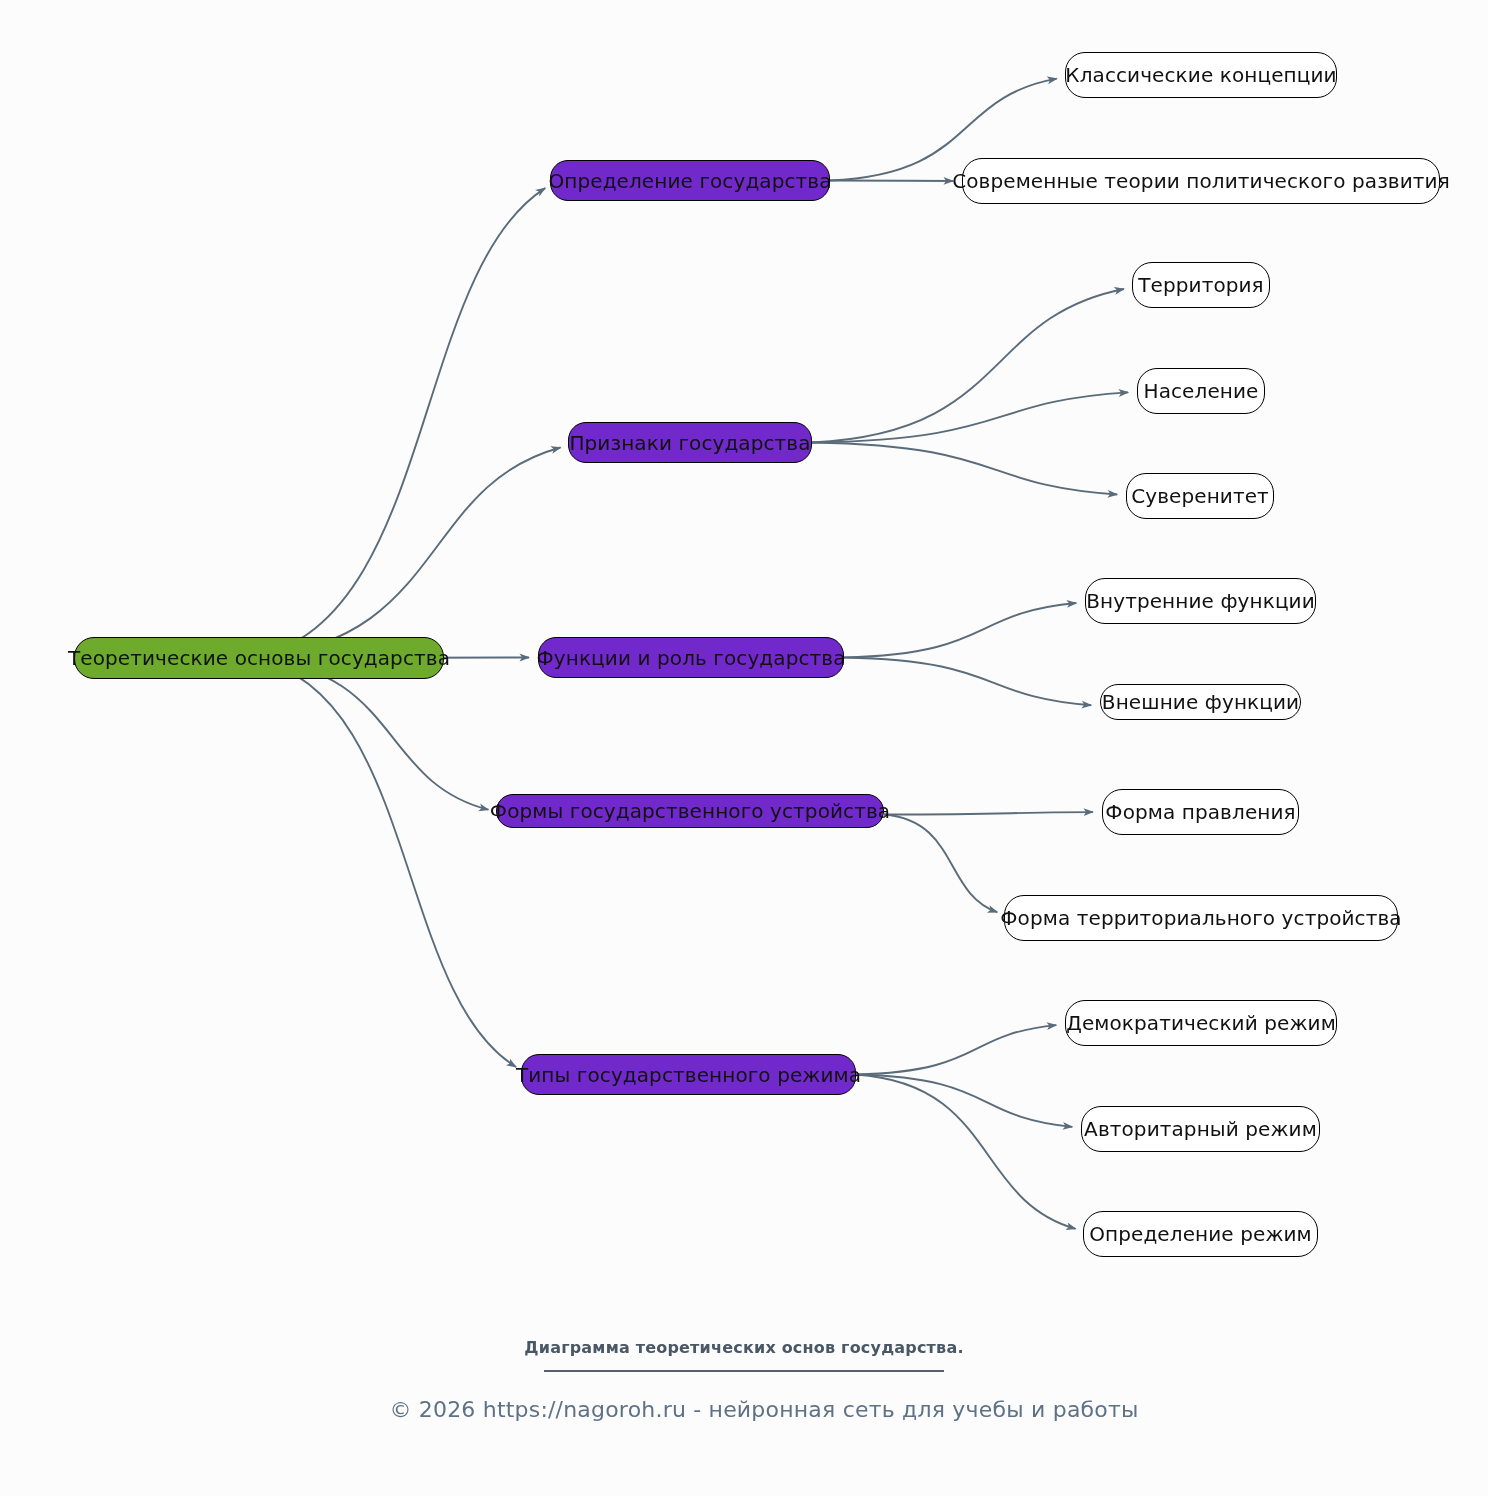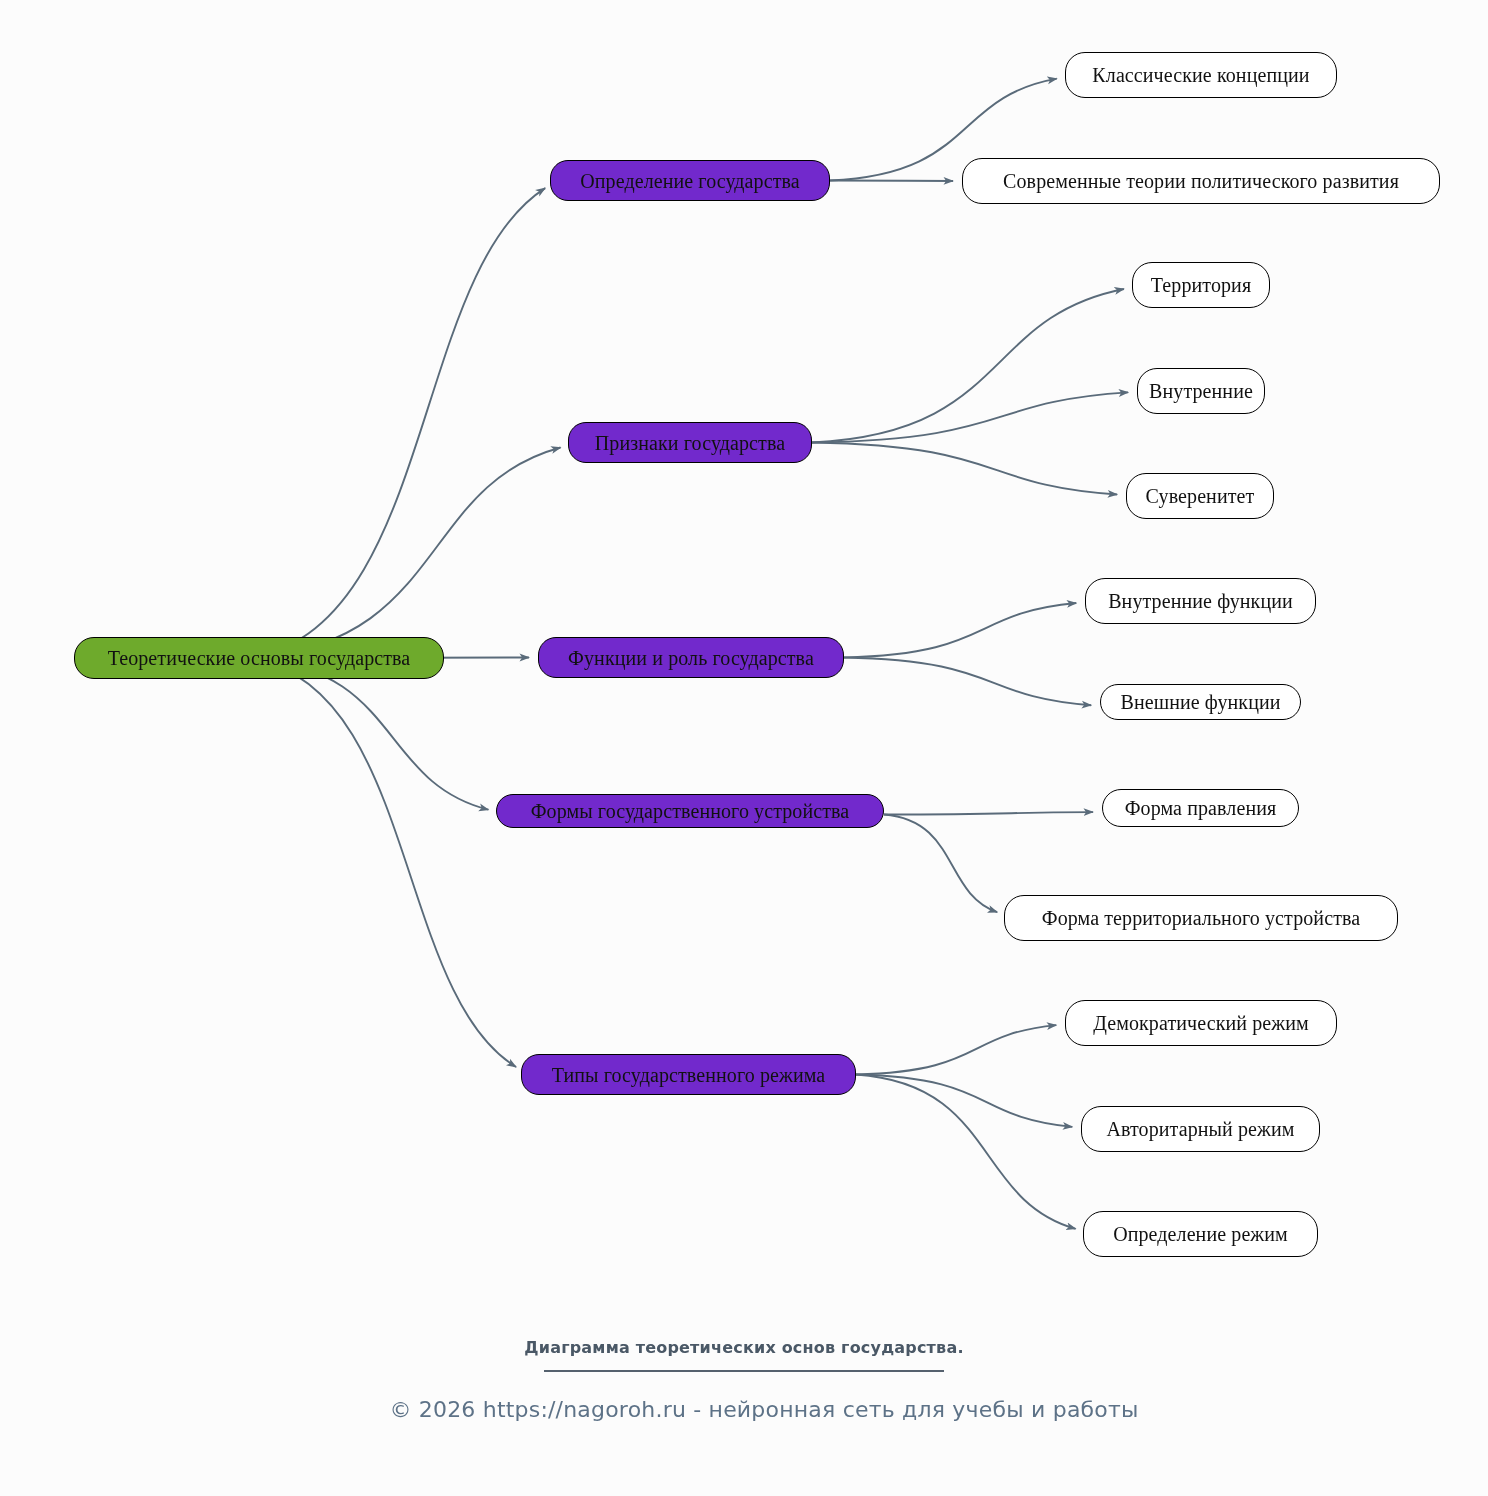--- a/index.html
+++ b/index.html
@@ -40,7 +40,6 @@
     line-height: 1;
     letter-spacing: 0.1px;
     padding: 16px 18px;
-    font-family: Liberation Serif, serif;
   }
   .node-root {
     background: #6eaa2c;

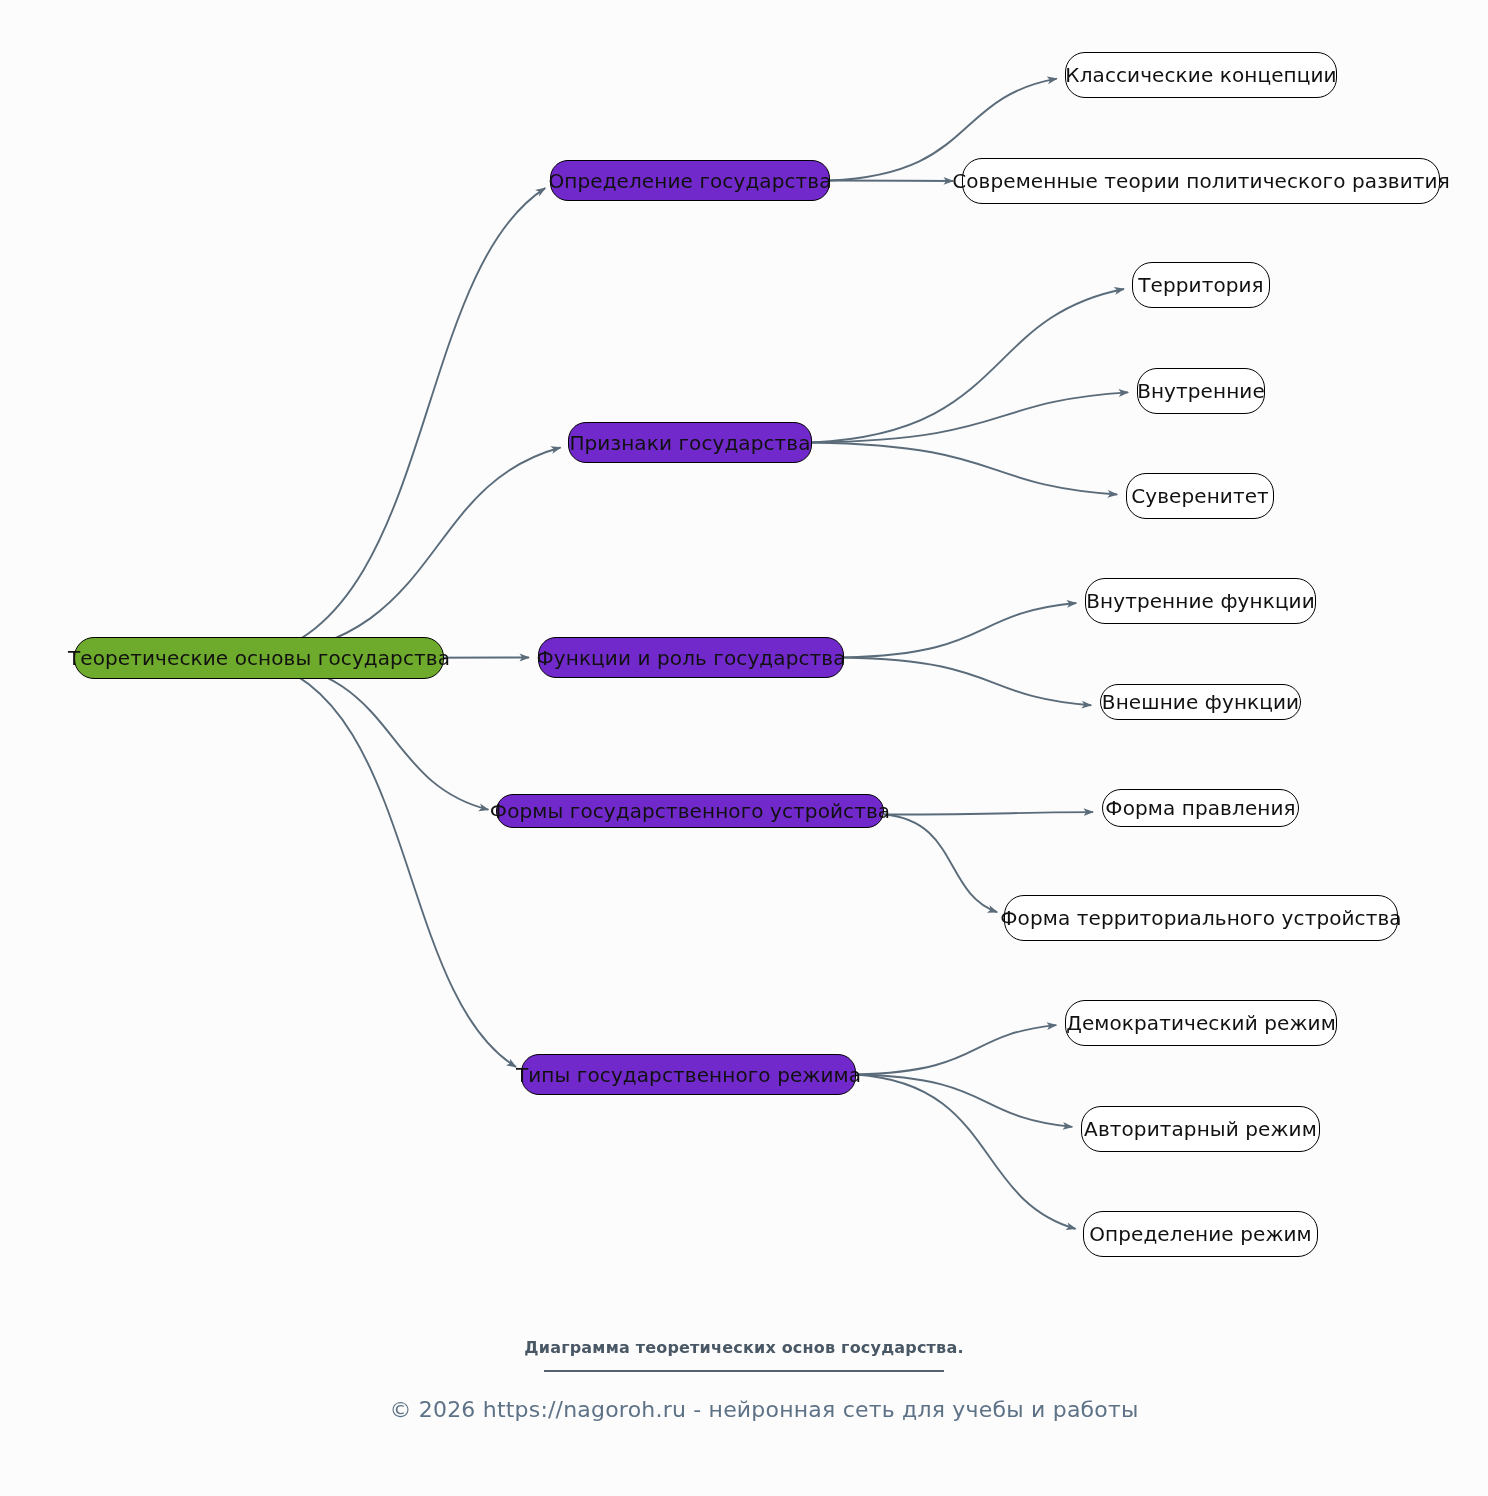--- a/index.html
+++ b/index.html
@@ -151,7 +151,7 @@
         <span>Территория</span>
       </div>
       <div class="node node-leaf" style="left: 1137px; top: 368px; width: 128px; height: 46px;">
-        <span>Внутренние</span>
+        <span>Население</span>
       </div>
       <div class="node node-leaf" style="left: 1126px; top: 473px; width: 148px; height: 46px;">
         <span>Суверенитет</span>

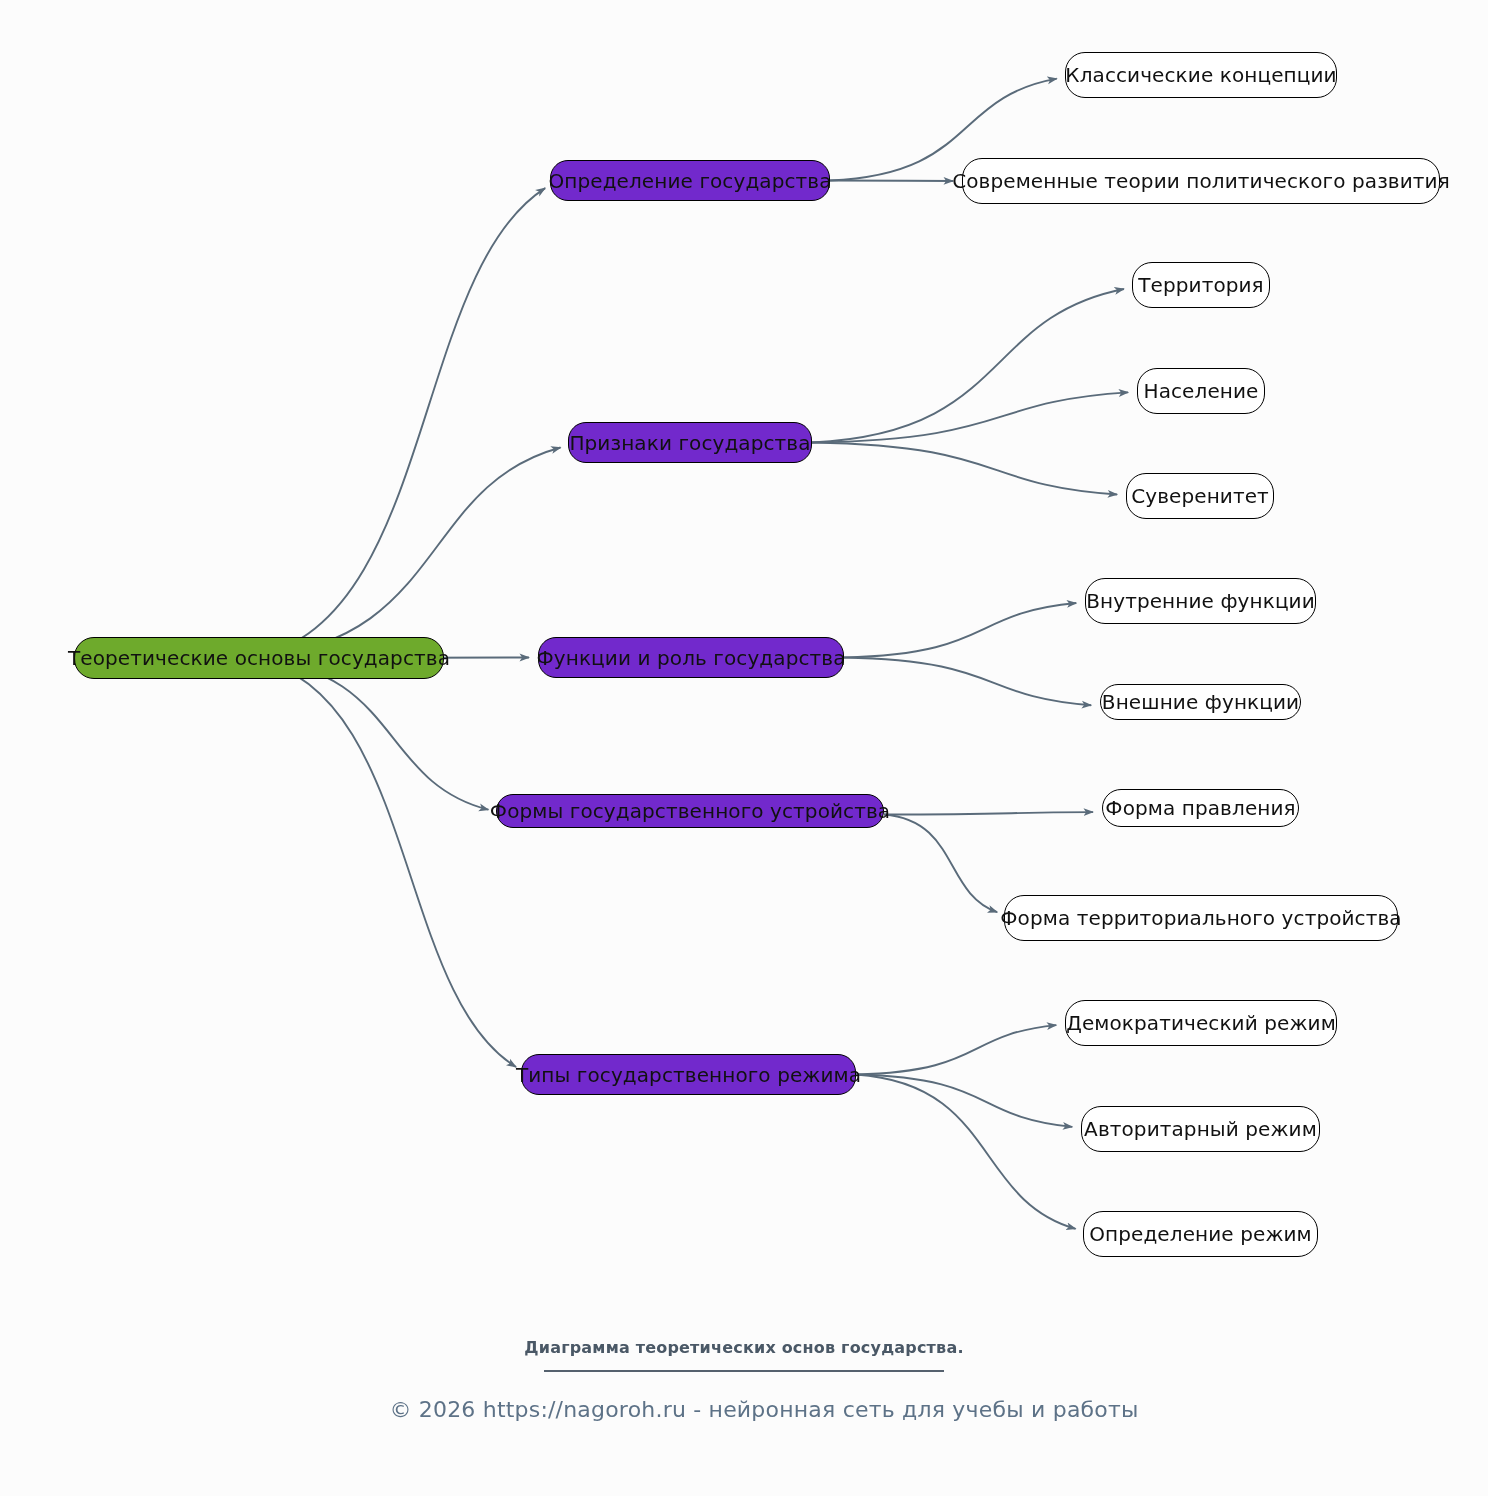--- a/index.html
+++ b/index.html
@@ -162,7 +162,7 @@
       <div class="node node-leaf" style="left: 1100px; top: 684px; width: 201px; height: 36px;">
         <span>Внешние функции</span>
       </div>
-      <div class="node node-leaf" style="left: 1102px; top: 789px; width: 197px; height: 38px;">
+      <div class="node node-leaf" style="left: 1102px; top: 789px; width: 197px; height: 46px;">
         <span>Форма правления</span>
       </div>
       <div class="node node-leaf" style="left: 1004px; top: 895px; width: 394px; height: 46px;">

